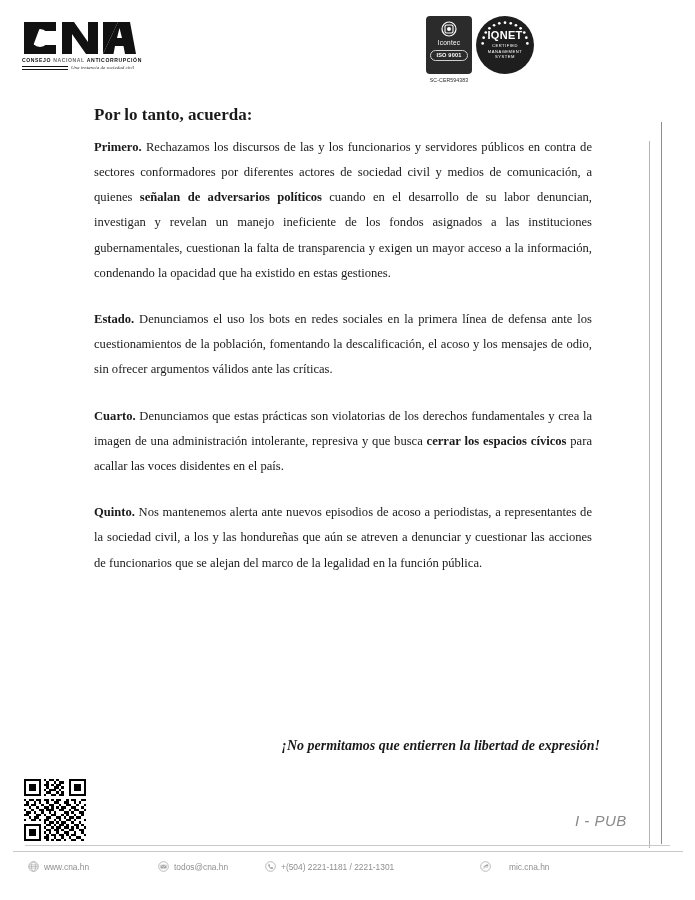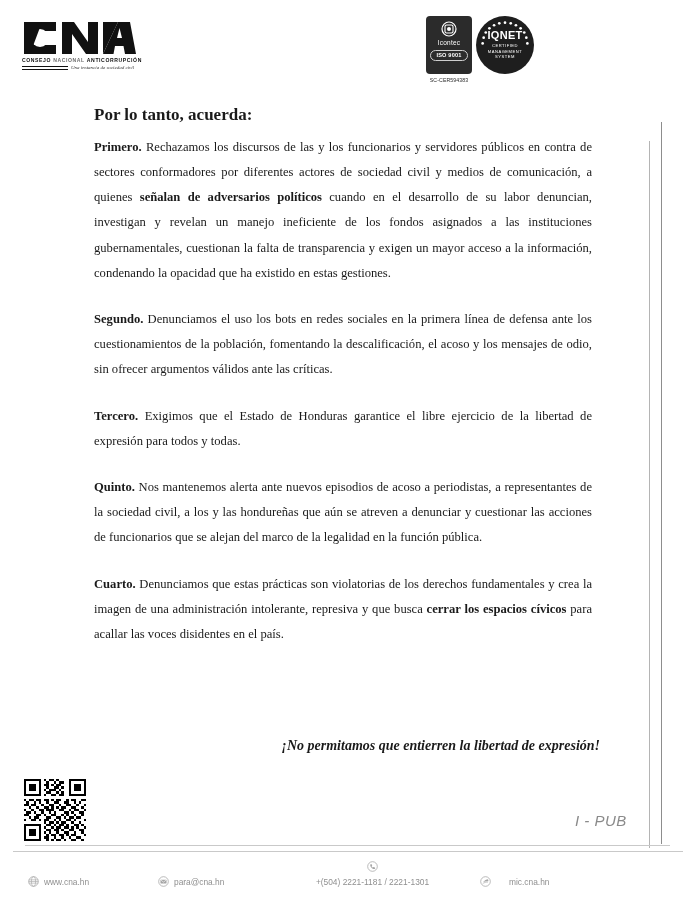--- a/index.html
+++ b/index.html
@@ -342,7 +342,7 @@
   </p>
 
   <p class="clause">
-    <span class="num">Segundo.</span><span> Denunciamos el uso los bots en redes sociales en la primera línea de defensa ante los cuestionamientos de la población, fomentando la descalificación, el acoso y los mensajes de odio, sin ofrecer argumentos válidos ante las críticas.</span><span class="em"></span><span></span>
+    <span class="num">Estado.</span><span> Denunciamos el uso los bots en redes sociales en la primera línea de defensa ante los cuestionamientos de la población, fomentando la descalificación, el acoso y los mensajes de odio, sin ofrecer argumentos válidos ante las críticas.</span><span class="em"></span><span></span>
   </p>
 
   <p class="clause">

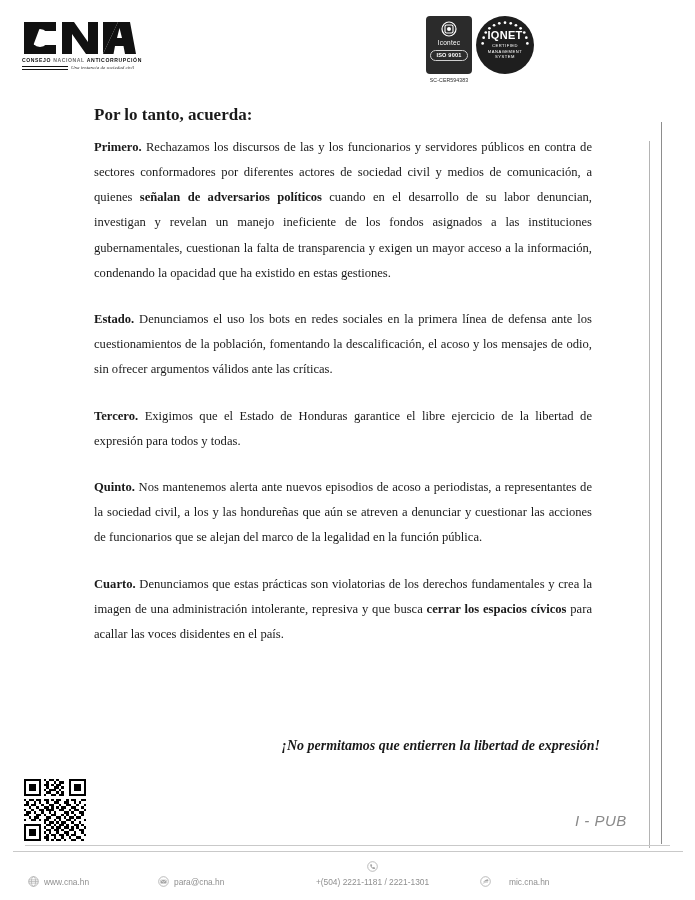--- a/index.html
+++ b/index.html
@@ -345,9 +345,6 @@
     <span class="num">Estado.</span><span> Denunciamos el uso los bots en redes sociales en la primera línea de defensa ante los cuestionamientos de la población, fomentando la descalificación, el acoso y los mensajes de odio, sin ofrecer argumentos válidos ante las críticas.</span><span class="em"></span><span></span>
   </p>
 
-  <p class="clause">
-    <span class="num">Tercero.</span><span> Exigimos que el Estado de Honduras garantice el libre ejercicio de la libertad de expresión para todos y todas.</span><span class="em"></span><span></span>
-  </p>
 
   <p class="clause">
     <span class="num">Quinto.</span><span> Nos mantenemos alerta ante nuevos episodios de acoso a periodistas, a representantes de la sociedad civil, a los y las hondureñas que aún se atreven a denunciar y cuestionar las acciones de funcionarios que se alejan del marco de la legalidad en la función pública.</span><span class="em"></span><span></span>

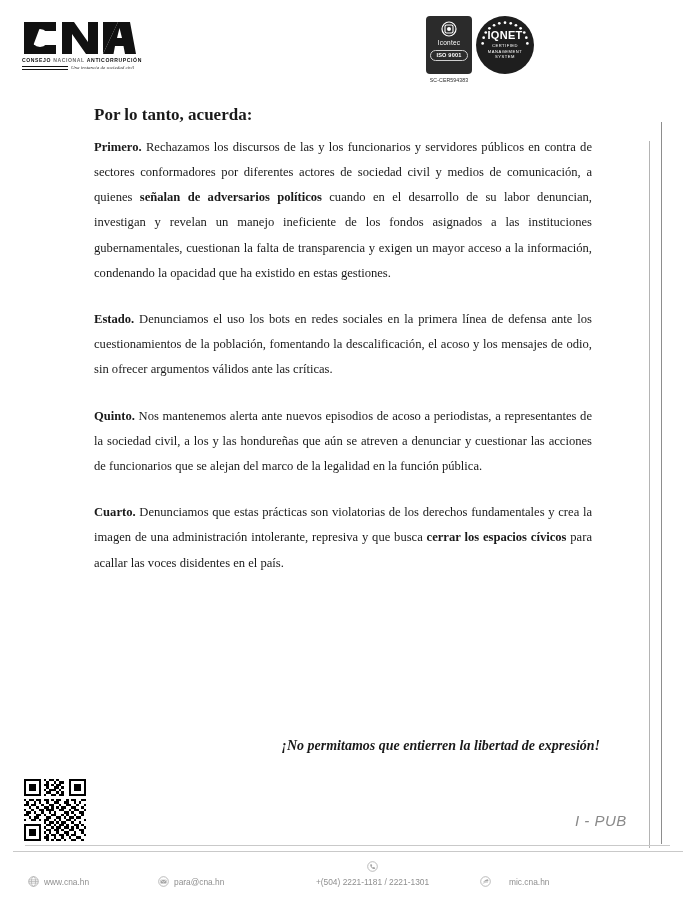--- a/index.html
+++ b/index.html
@@ -347,11 +347,11 @@
 
 
   <p class="clause">
+    <span class="num">Cuarto.</span><span> Denunciamos que estas prácticas son violatorias de los derechos fundamentales y crea la imagen de una administración intolerante, represiva y que busca </span><span class="em">cerrar los espacios cívicos</span><span> para acallar las voces disidentes en el país.</span>
+  </p>
+
+  <p class="clause">
     <span class="num">Quinto.</span><span> Nos mantenemos alerta ante nuevos episodios de acoso a periodistas, a representantes de la sociedad civil, a los y las hondureñas que aún se atreven a denunciar y cuestionar las acciones de funcionarios que se alejan del marco de la legalidad en la función pública.</span><span class="em"></span><span></span>
-  </p>
-
-  <p class="clause">
-    <span class="num">Cuarto.</span><span> Denunciamos que estas prácticas son violatorias de los derechos fundamentales y crea la imagen de una administración intolerante, represiva y que busca </span><span class="em">cerrar los espacios cívicos</span><span> para acallar las voces disidentes en el país.</span>
   </p>
 </div>
 

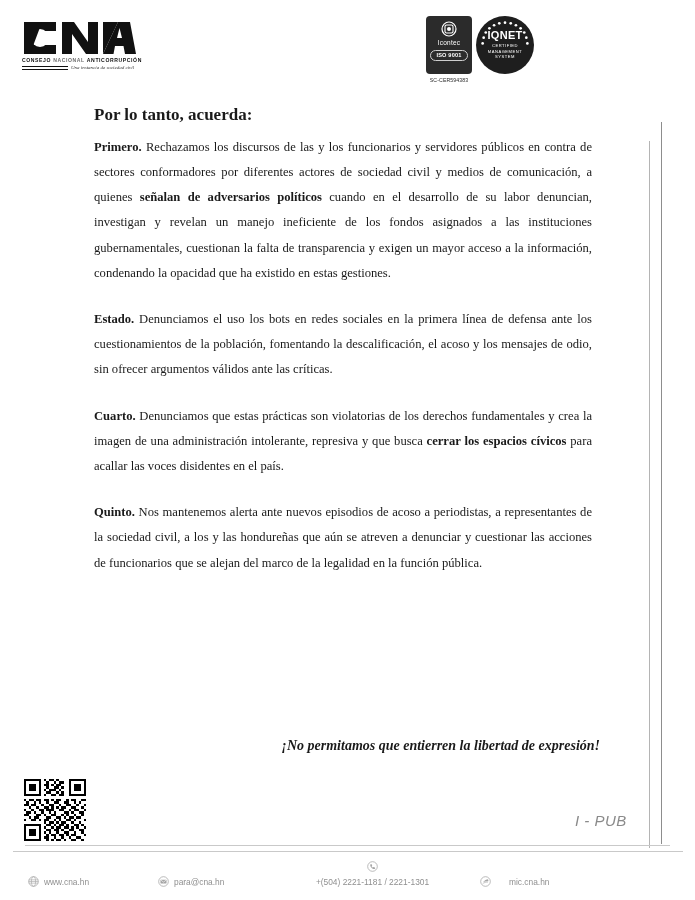--- a/index.html
+++ b/index.html
@@ -542,7 +542,7 @@
       <rect x="3.6" y="5.3" width="8.8" height="5.6" rx="0.6" fill="#a5a5a5"></rect>
       <path d="M3.9 5.7 L8 8.9 L12.1 5.7" fill="none" stroke="#fff" stroke-width="0.9"></path>
     </svg>
-    <span>para@cna.hn</span>
+    <span>todos@cna.hn</span>
   </div>
 
   <div class="f-item i3">

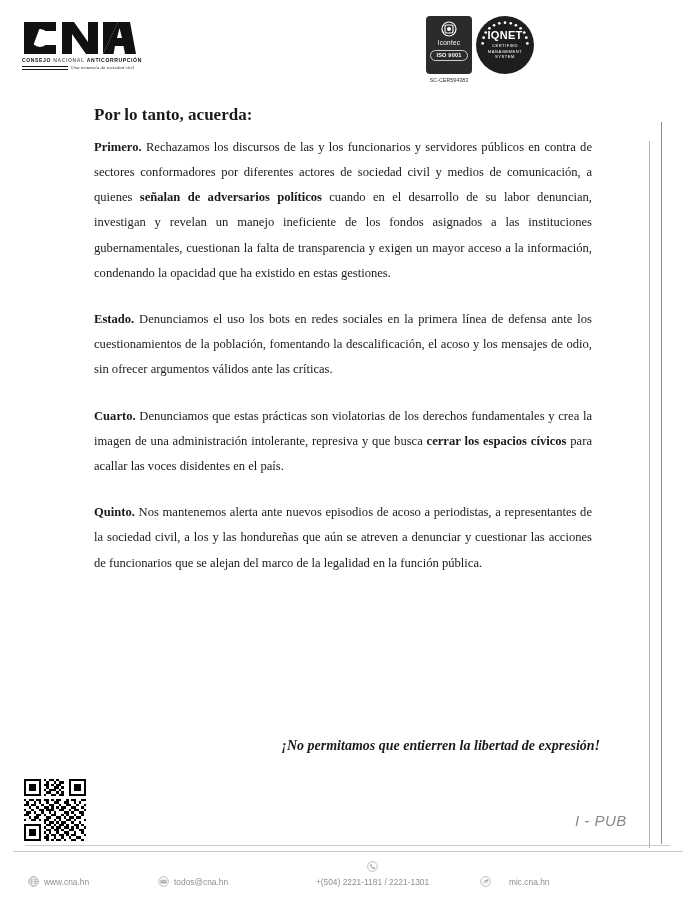--- a/index.html
+++ b/index.html
@@ -254,7 +254,7 @@
   }
   .f-item.i1 { width: 130px; }
   .f-item.i2 { width: 107px; }
-  .f-item.i3 { width: 215px; flex-direction: column; }
+  .f-item.i3 { width: 215px; }
   .f-item.i4 { width: 120px; gap: 18px; }
   .f-icon { flex: 0 0 auto; display: block; }
 </style>

